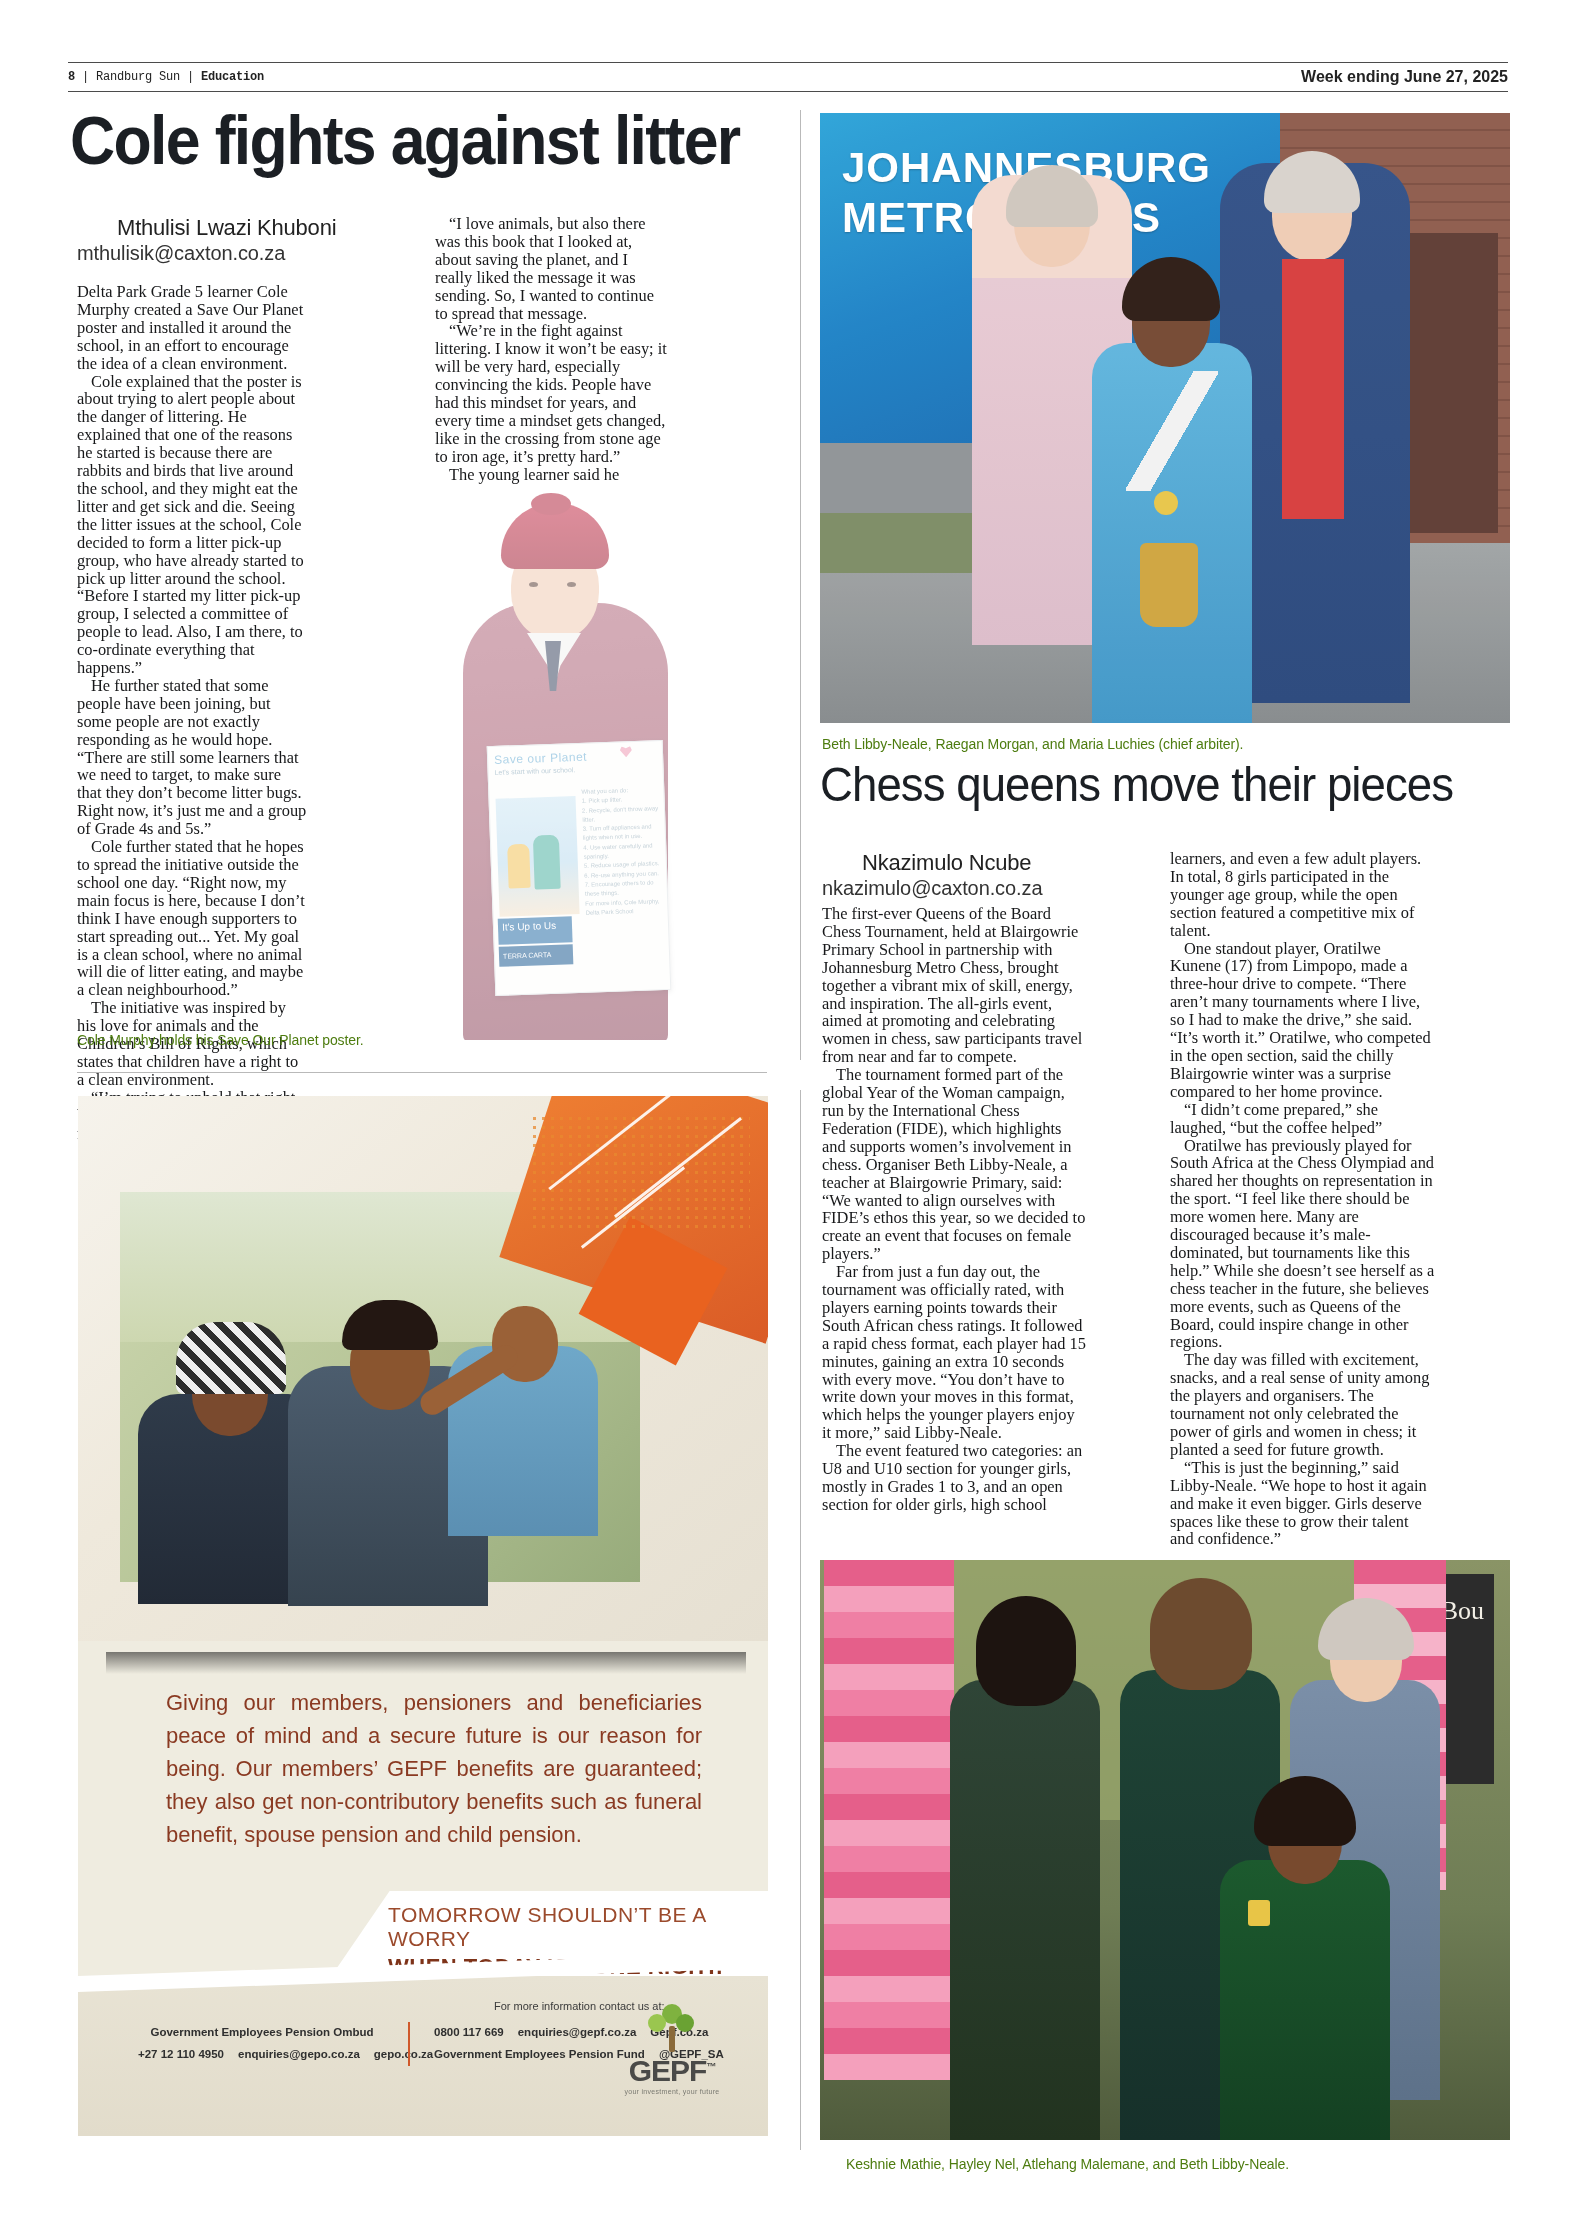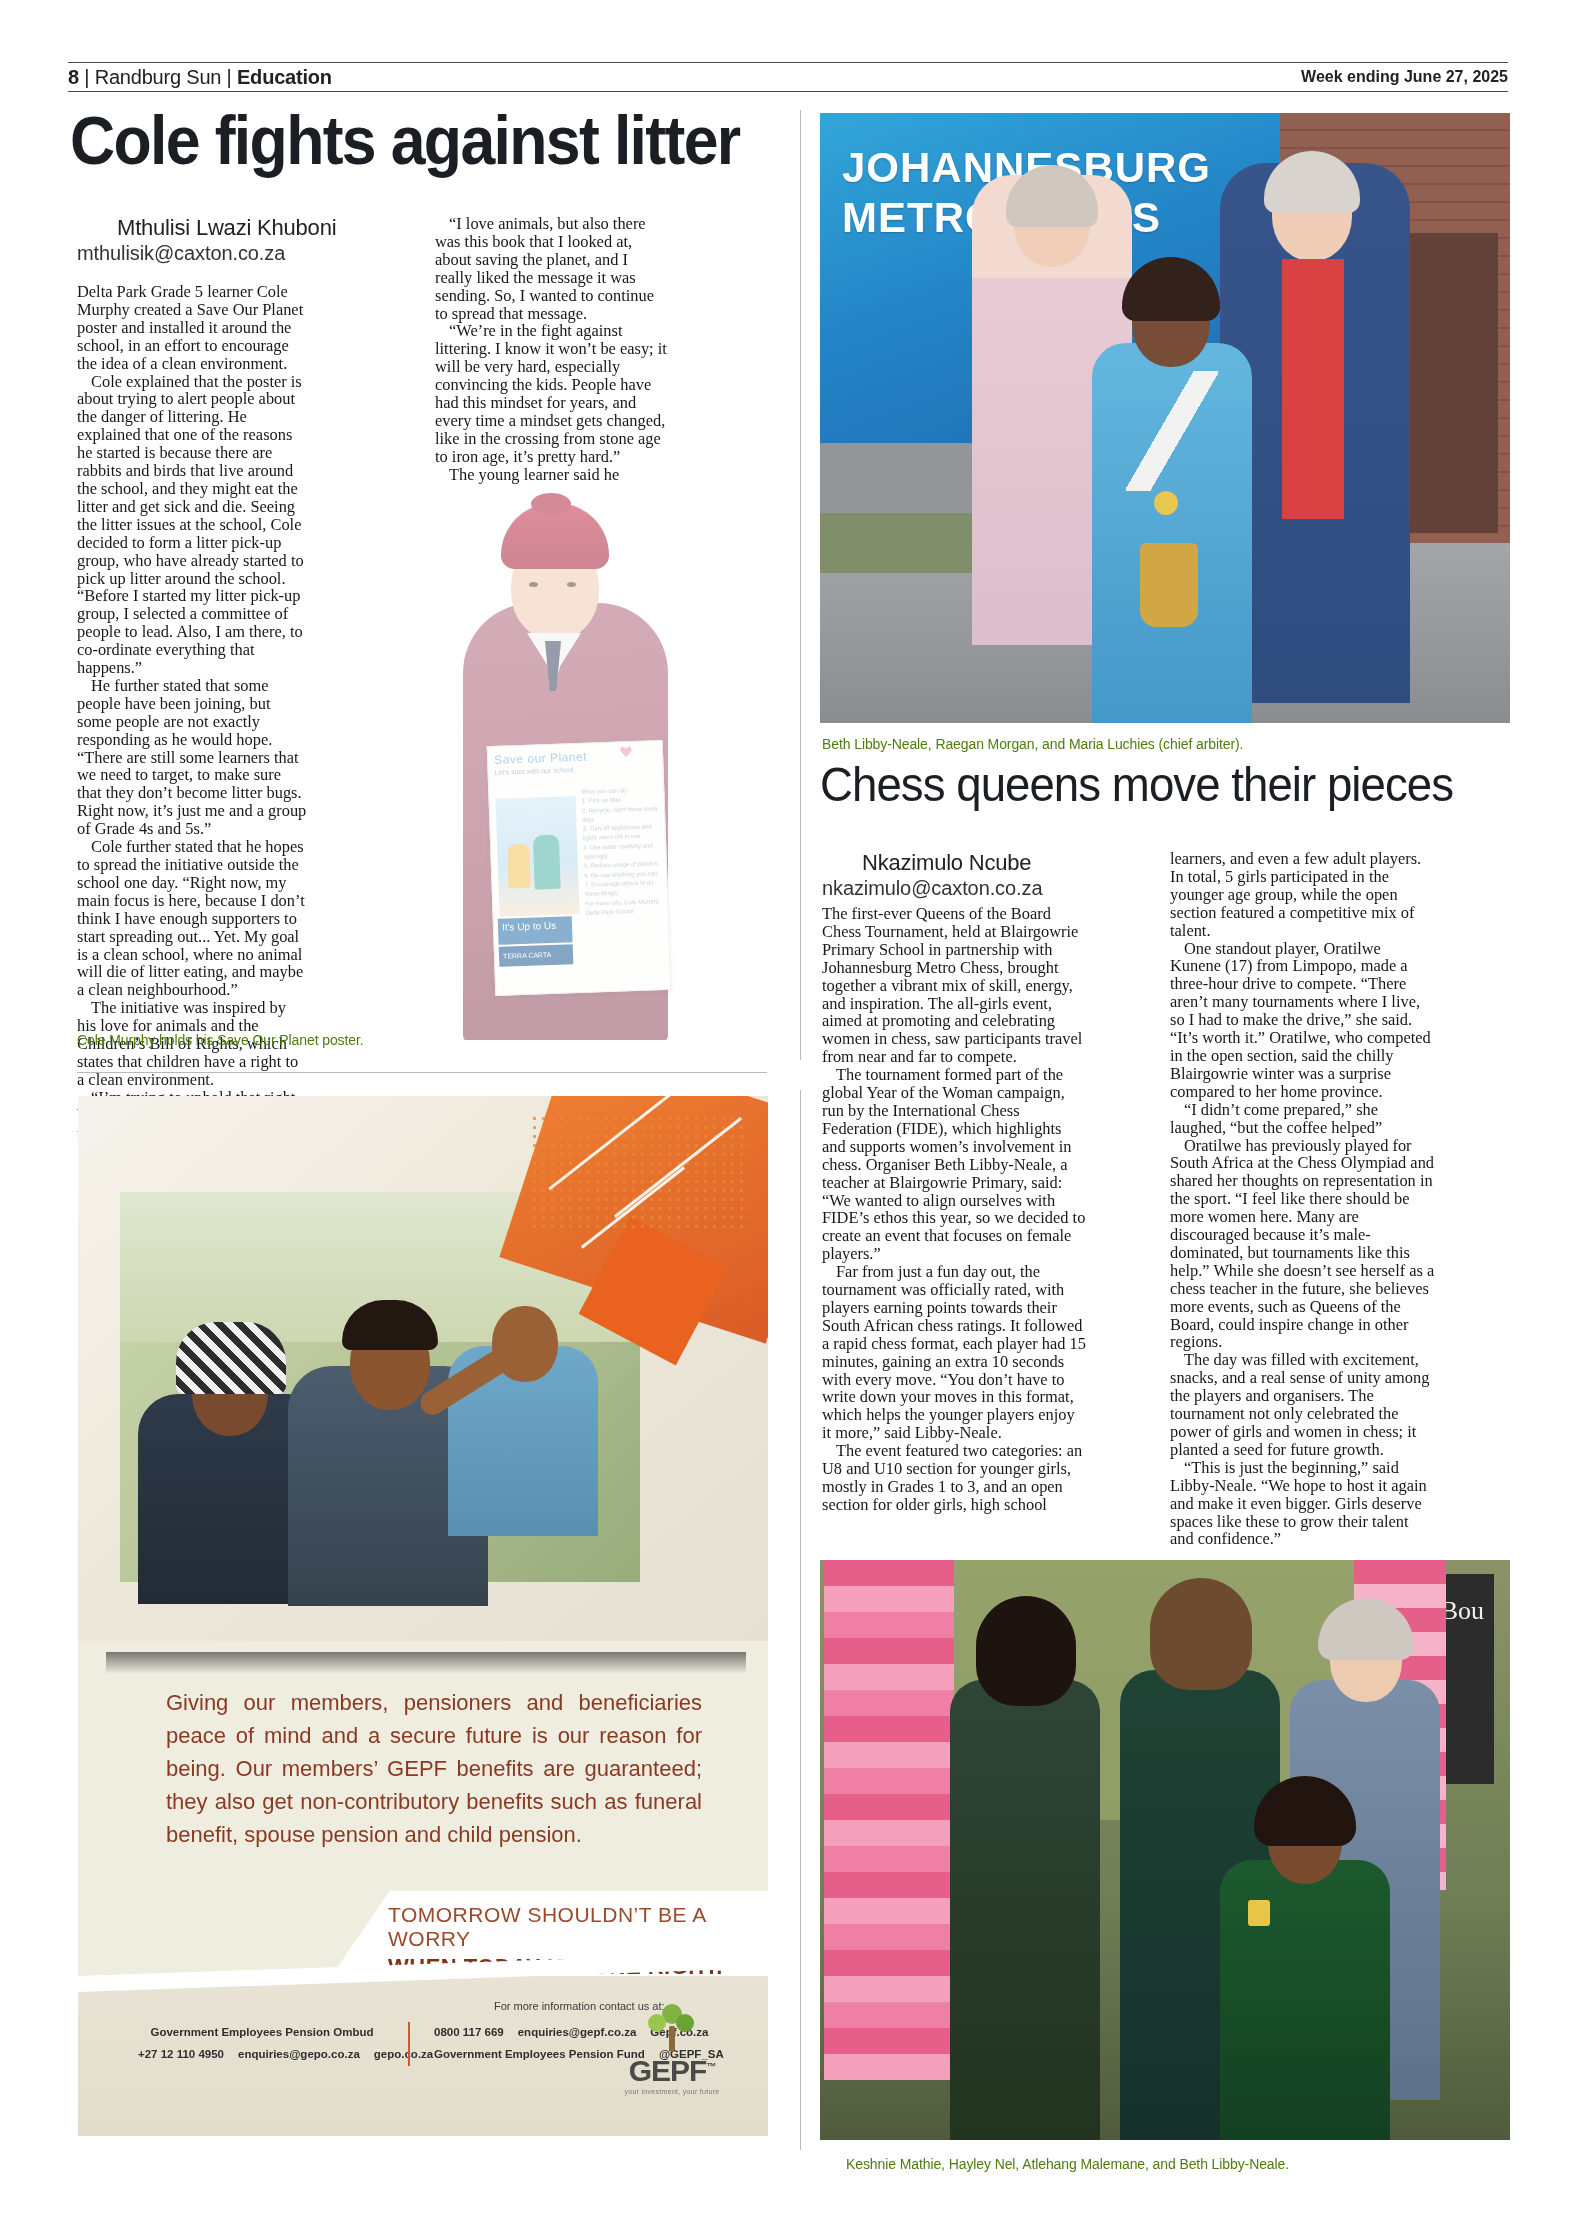--- a/index.html
+++ b/index.html
@@ -26,8 +26,8 @@
     justify-content: space-between;
   }
   .masthead-left {
-    font-family: Liberation Sans, sans-serif;
-    font-size: 20px;
+    font-family: Liberation Mono, monospace;
+    font-size: 12px;
     color: #222;
     letter-spacing: -0.2px;
     white-space: nowrap;

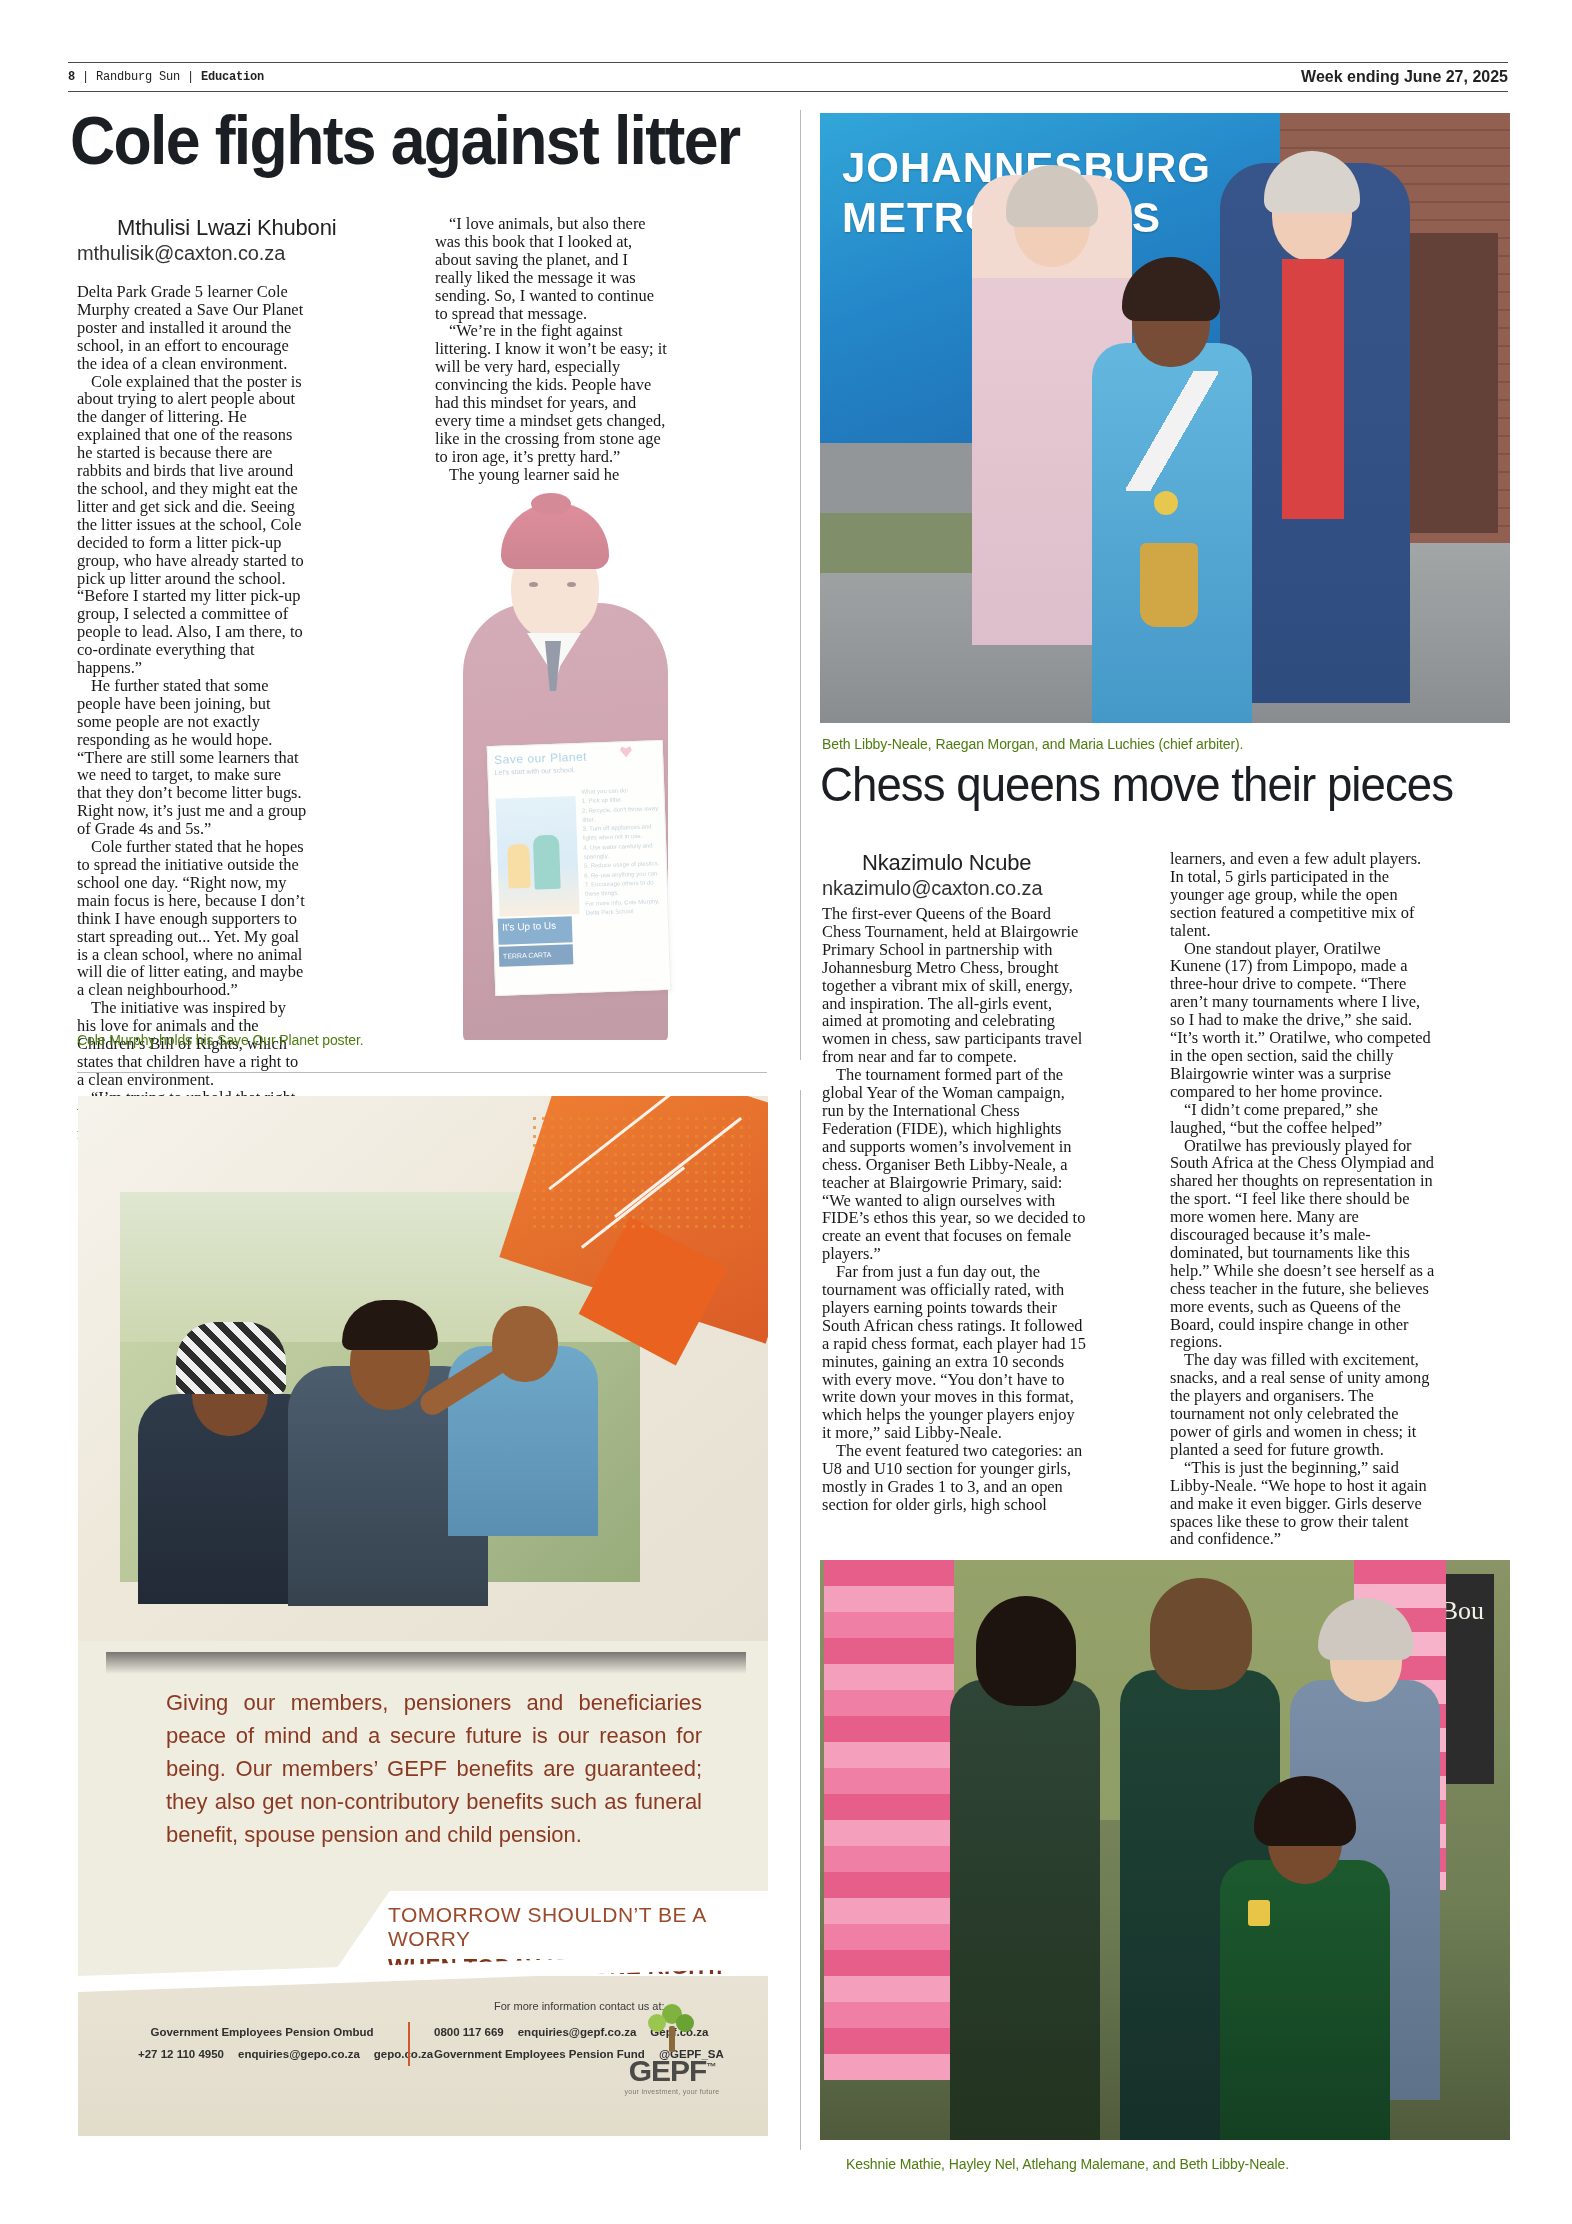--- a/index.html
+++ b/index.html
@@ -521,7 +521,7 @@
   </div>
 
   <div class="col" id="s2c2">
-    <p class="first">learners, and even a few adult players. In total, 5 girls participated in the younger age group, while the open section featured a competitive mix of talent.</p>
+    <p class="first">learners, and even a few adult players. In total, 8 girls participated in the younger age group, while the open section featured a competitive mix of talent.</p>
     <p>One standout player, Oratilwe Kunene (17) from Limpopo, made a three-hour drive to compete. “There aren’t many tournaments where I live, so I had to make the drive,” she said. “It’s worth it.” Oratilwe, who competed in the open section, said the chilly Blairgowrie winter was a surprise compared to her home province.</p>
     <p>“I didn’t come prepared,” she laughed, “but the coffee helped”</p>
     <p>Oratilwe has previously played for South Africa at the Chess Olympiad and shared her thoughts on representation in the sport. “I feel like there should be more women here. Many are discouraged because it’s male-dominated, but tournaments like this help.” While she doesn’t see herself as a chess teacher in the future, she believes more events, such as Queens of the Board, could inspire change in other regions.</p>

